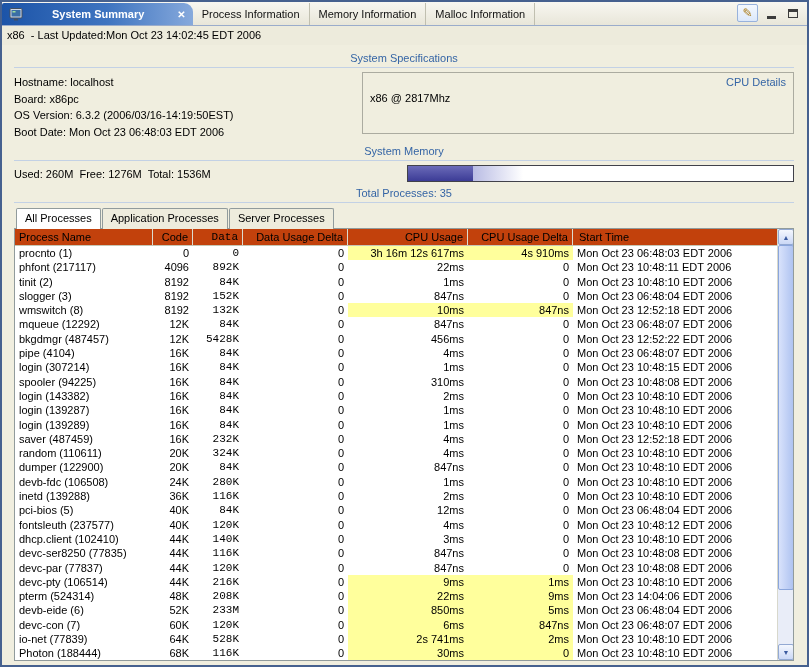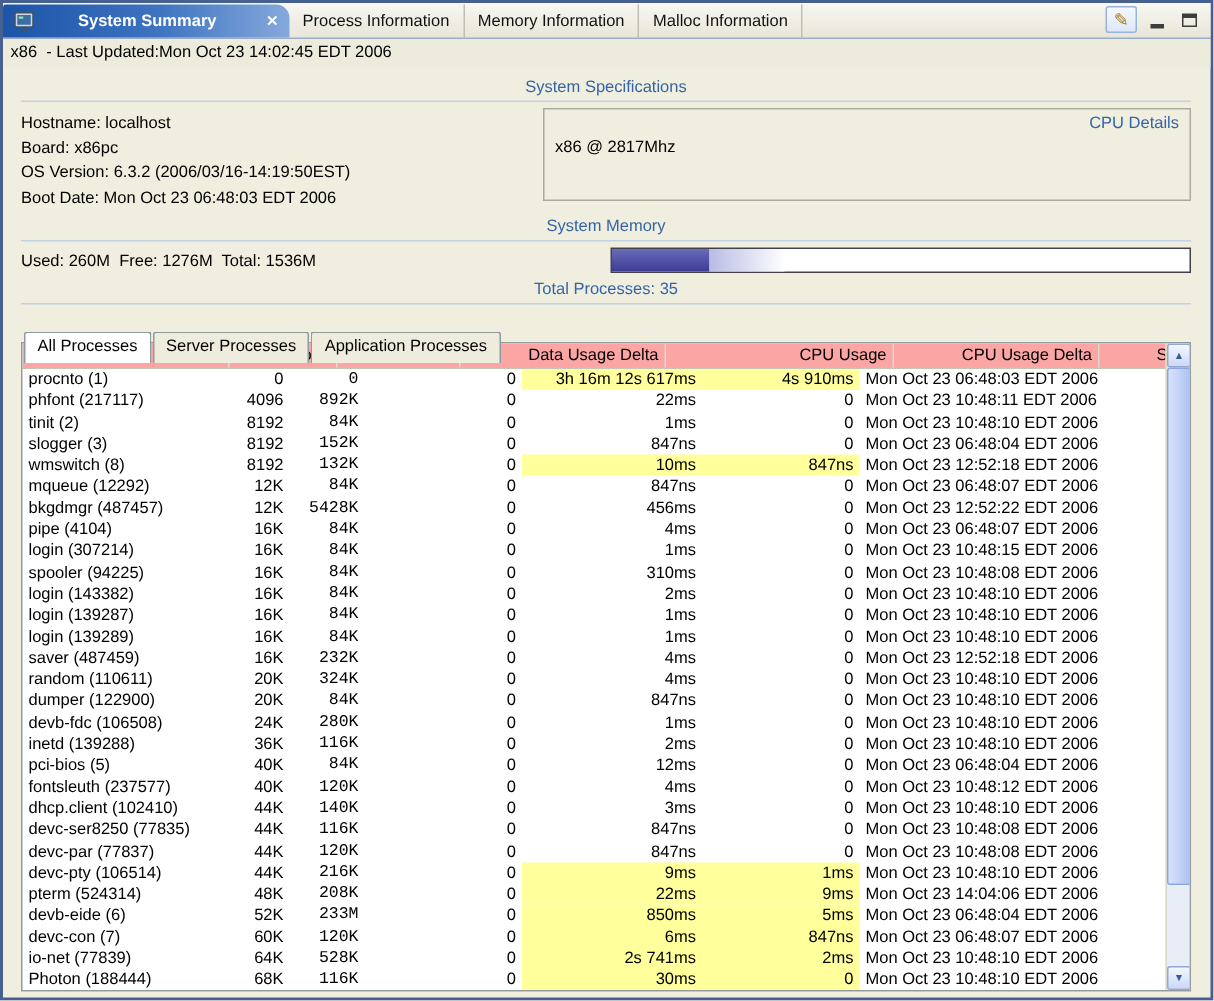--- a/index.html
+++ b/index.html
@@ -97,7 +97,7 @@
     font-size:11px; color:#000; padding:3px 8px 3px;
     border:1px solid #919B9C; border-bottom:none;
     background:#EEECDD; margin-right:1px; border-radius:2px 2px 0 0;
-    position:relative; top:14px; cursor:pointer;
+    position:relative; top:1px; cursor:pointer;
   }
   .ptab.active { background:#fff; padding-bottom:5px; z-index:3; }
 

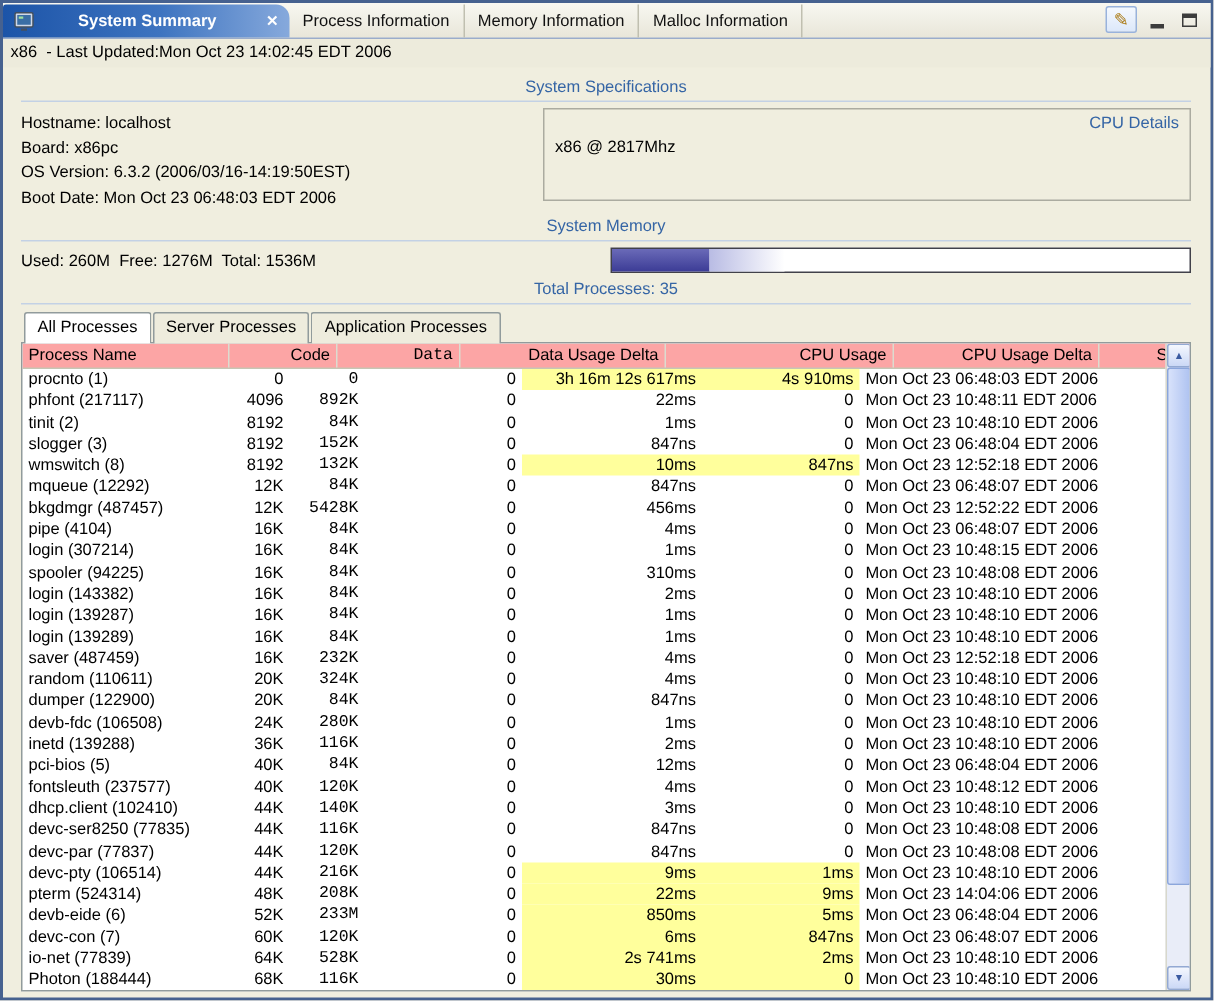--- a/index.html
+++ b/index.html
@@ -228,8 +228,8 @@
 
     <div class="ptabs">
       <div class="ptab active">All Processes</div>
+      <div class="ptab">Application Processes</div>
       <div class="ptab">Server Processes</div>
-      <div class="ptab">Application Processes</div>
     </div>
 
     <div class="table-wrap">

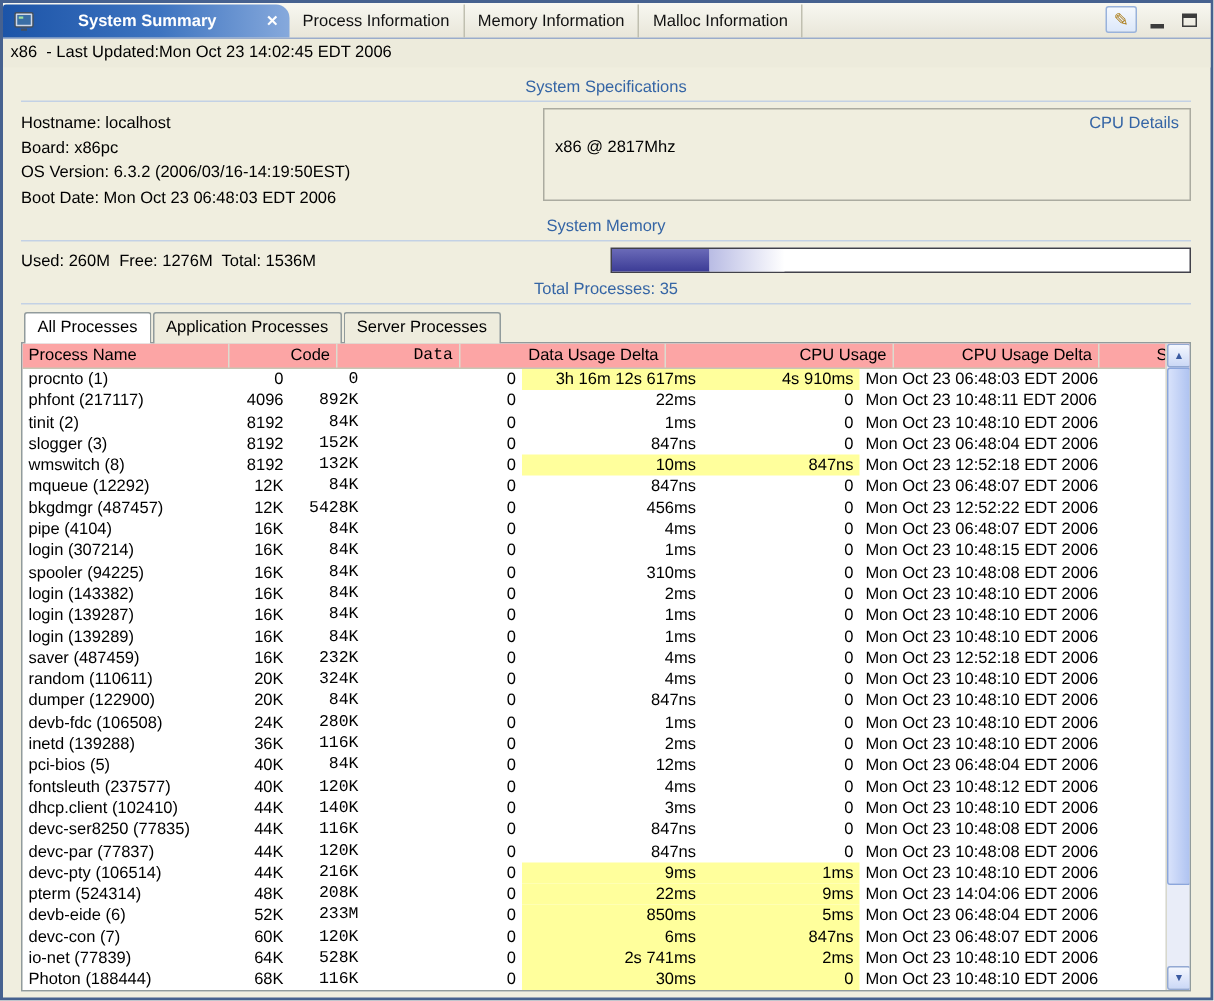--- a/index.html
+++ b/index.html
@@ -107,8 +107,8 @@
     position:relative; overflow:hidden;
   }
   .thead {
-    display:flex; height:17px; background:#fca5a5;
-    border-bottom:1px solid #C6C6B4; padding-right:16px;gap:32px;
+    display:flex; height:17px; background:#c2410c;
+    border-bottom:1px solid #C6C6B4; padding-right:16px;
   }
   .th {
     font-size:11px; line-height:16px; color:#000;

